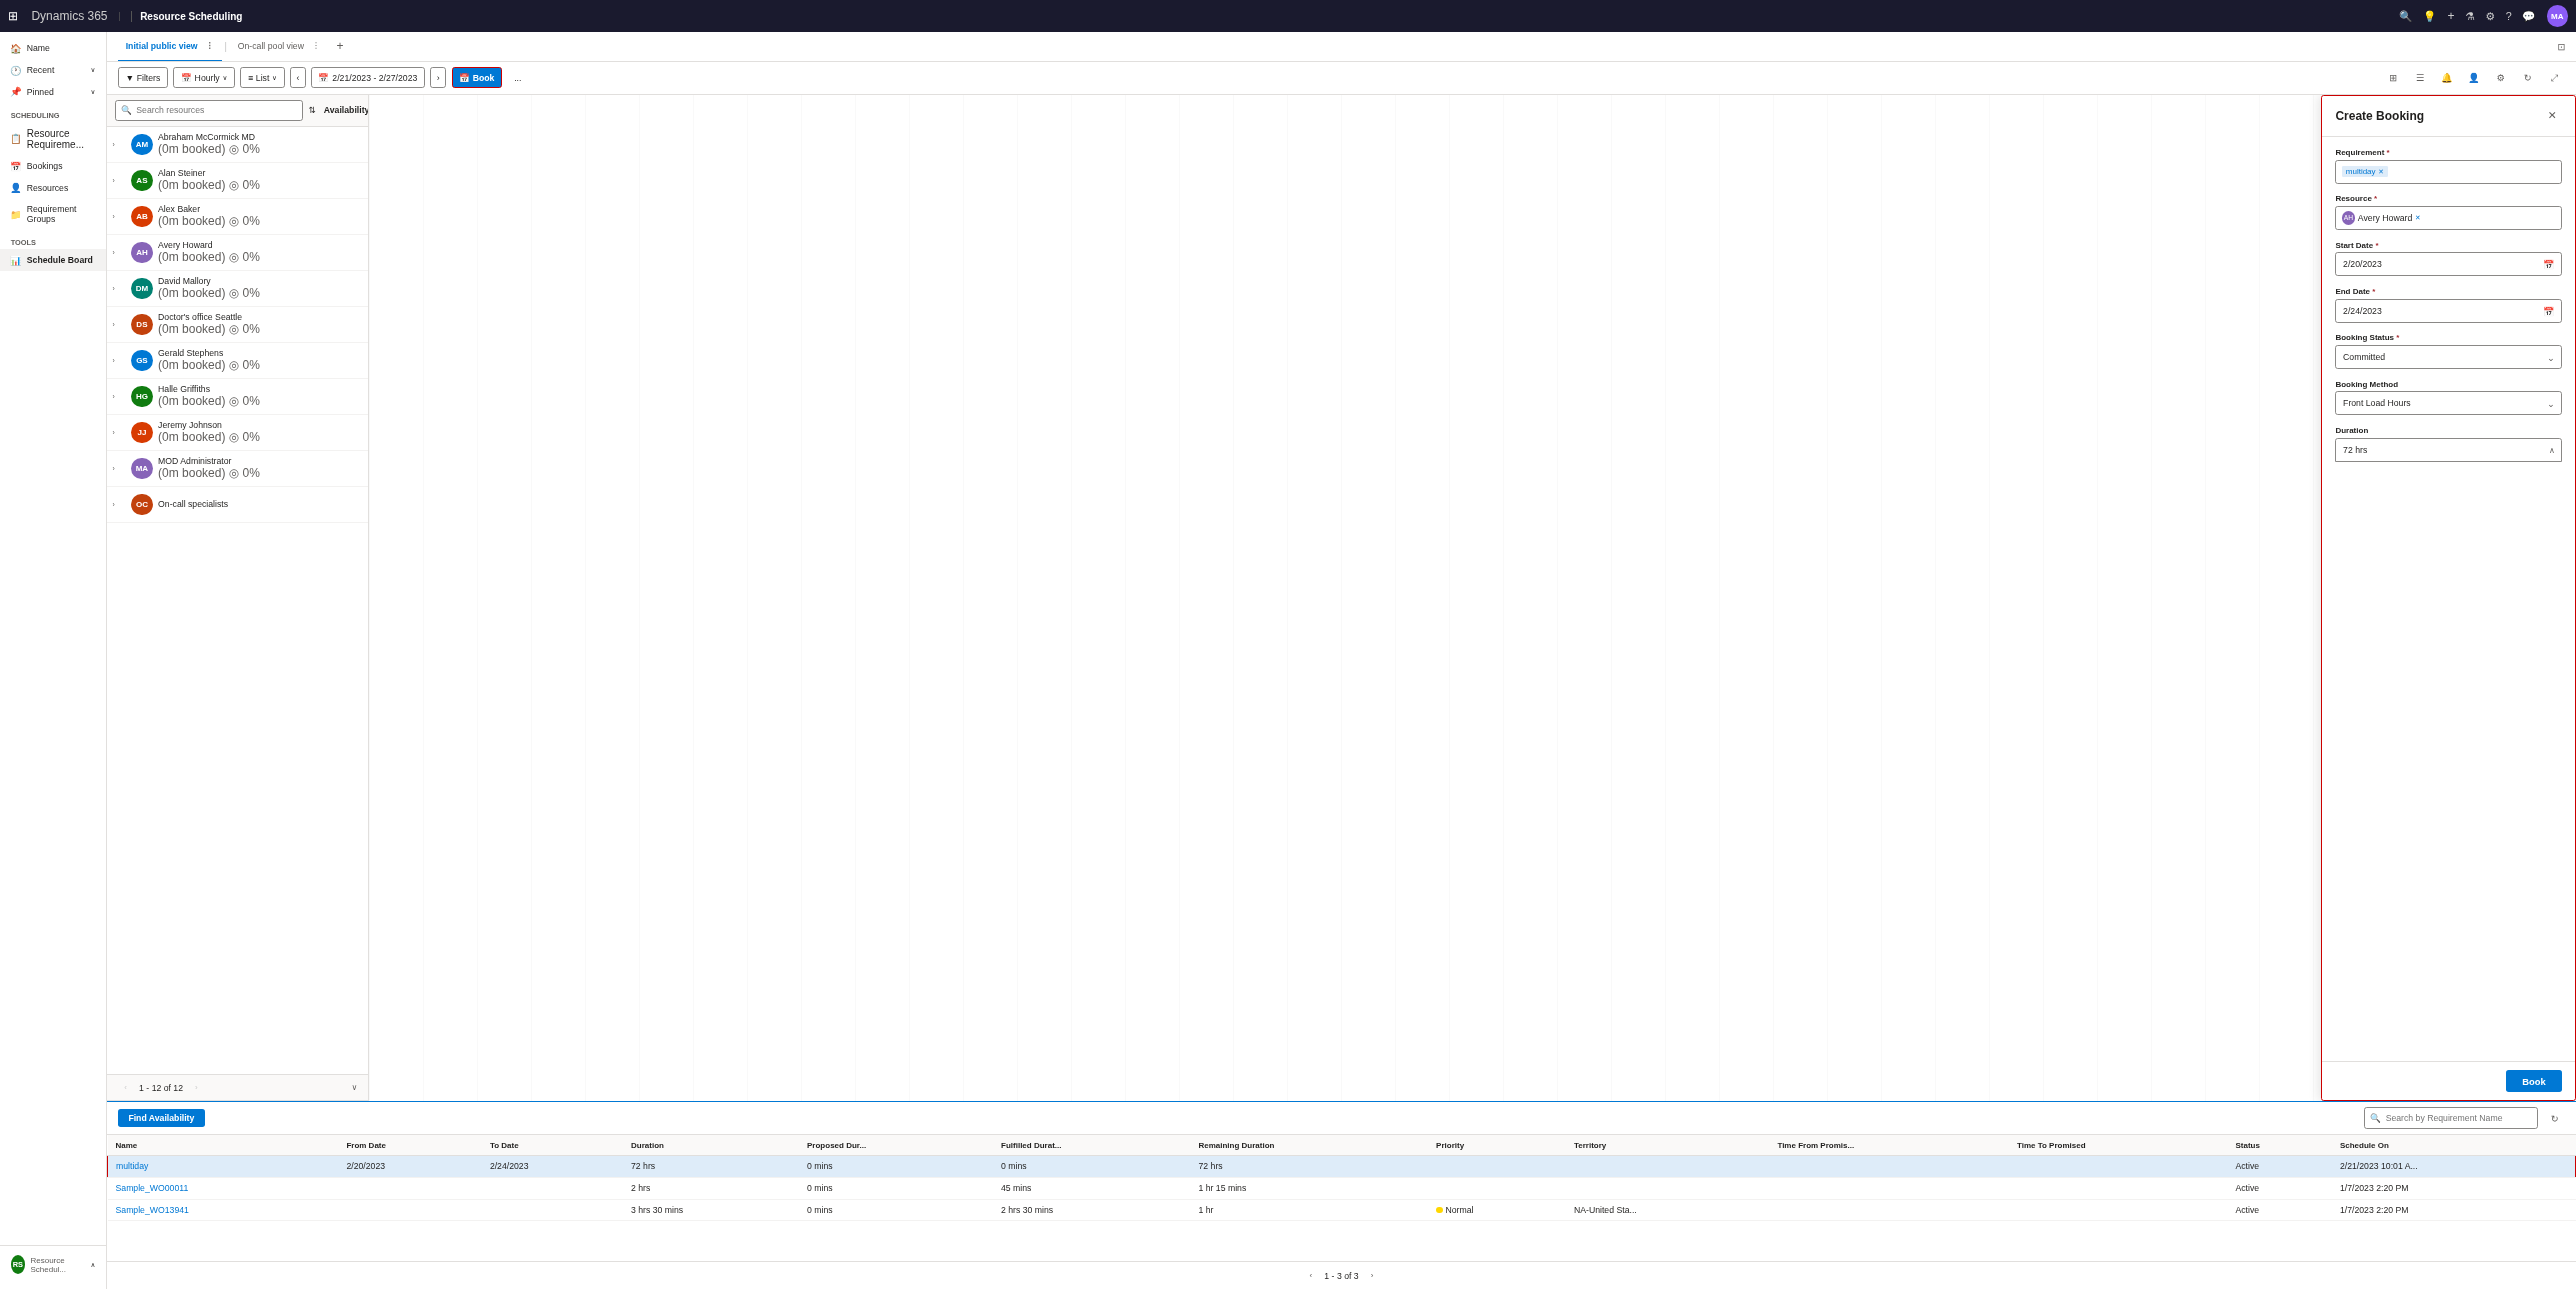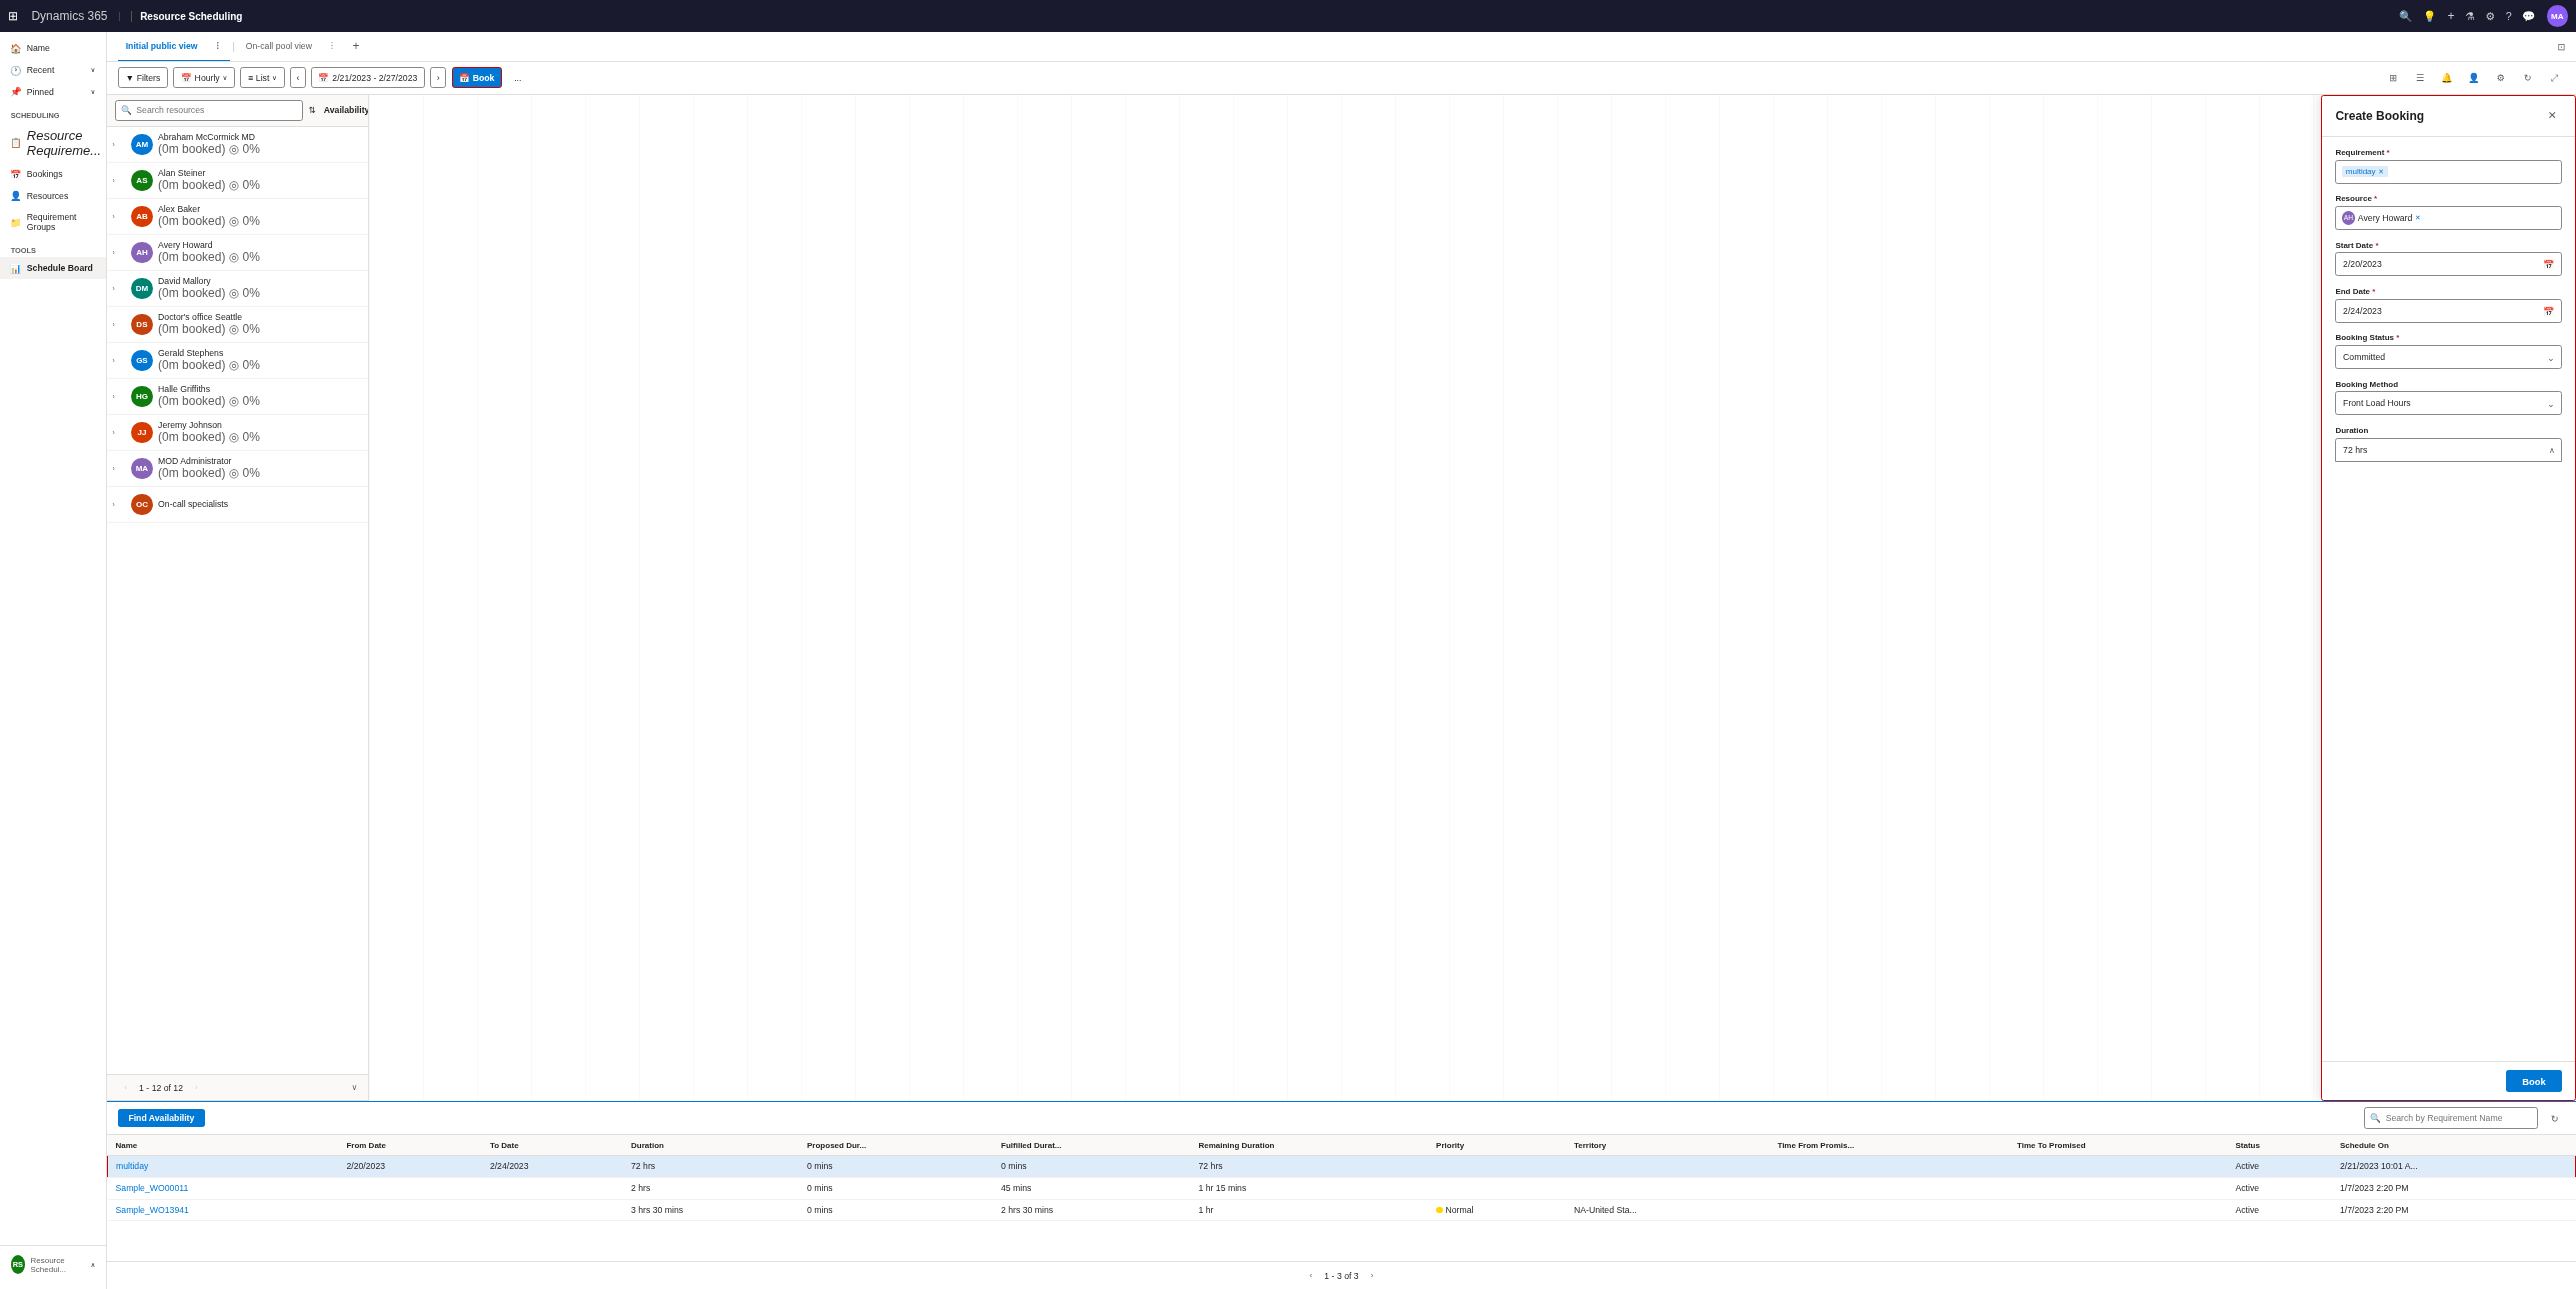--- a/index.html
+++ b/index.html
@@ -35,7 +35,7 @@
 
     
     .tabs-bar { display: flex; align-items: center; border-bottom: 0.7px solid #e1dfdd; padding: 0 10.7px; background: #fff; height: 29.5px; gap: 2.7px; }
-    .tab { display: flex; align-items: center; padding: 0 8px; height: 29.5px; cursor: pointer; font-size: 8.7px; color: #605e5c; border-bottom: 1.3px solid transparent; gap: 16px; }
+    .tab { display: flex; align-items: center; padding: 0 8px; height: 29.5px; cursor: pointer; font-size: 8.7px; color: #605e5c; border-bottom: 1.3px solid transparent; gap: 8px; }
     .tab.active { color: #0078d4; border-bottom: 1.3px solid #0078d4; font-weight: 600; }
     .tab-separator { color: #ccc; font-size: 10.7px; }
     .tab-add { width: 19px; height: 19px; display: flex; align-items: center; justify-content: center; cursor: pointer; color: #605e5c; font-size: 12px; border-radius: 2.7px; }

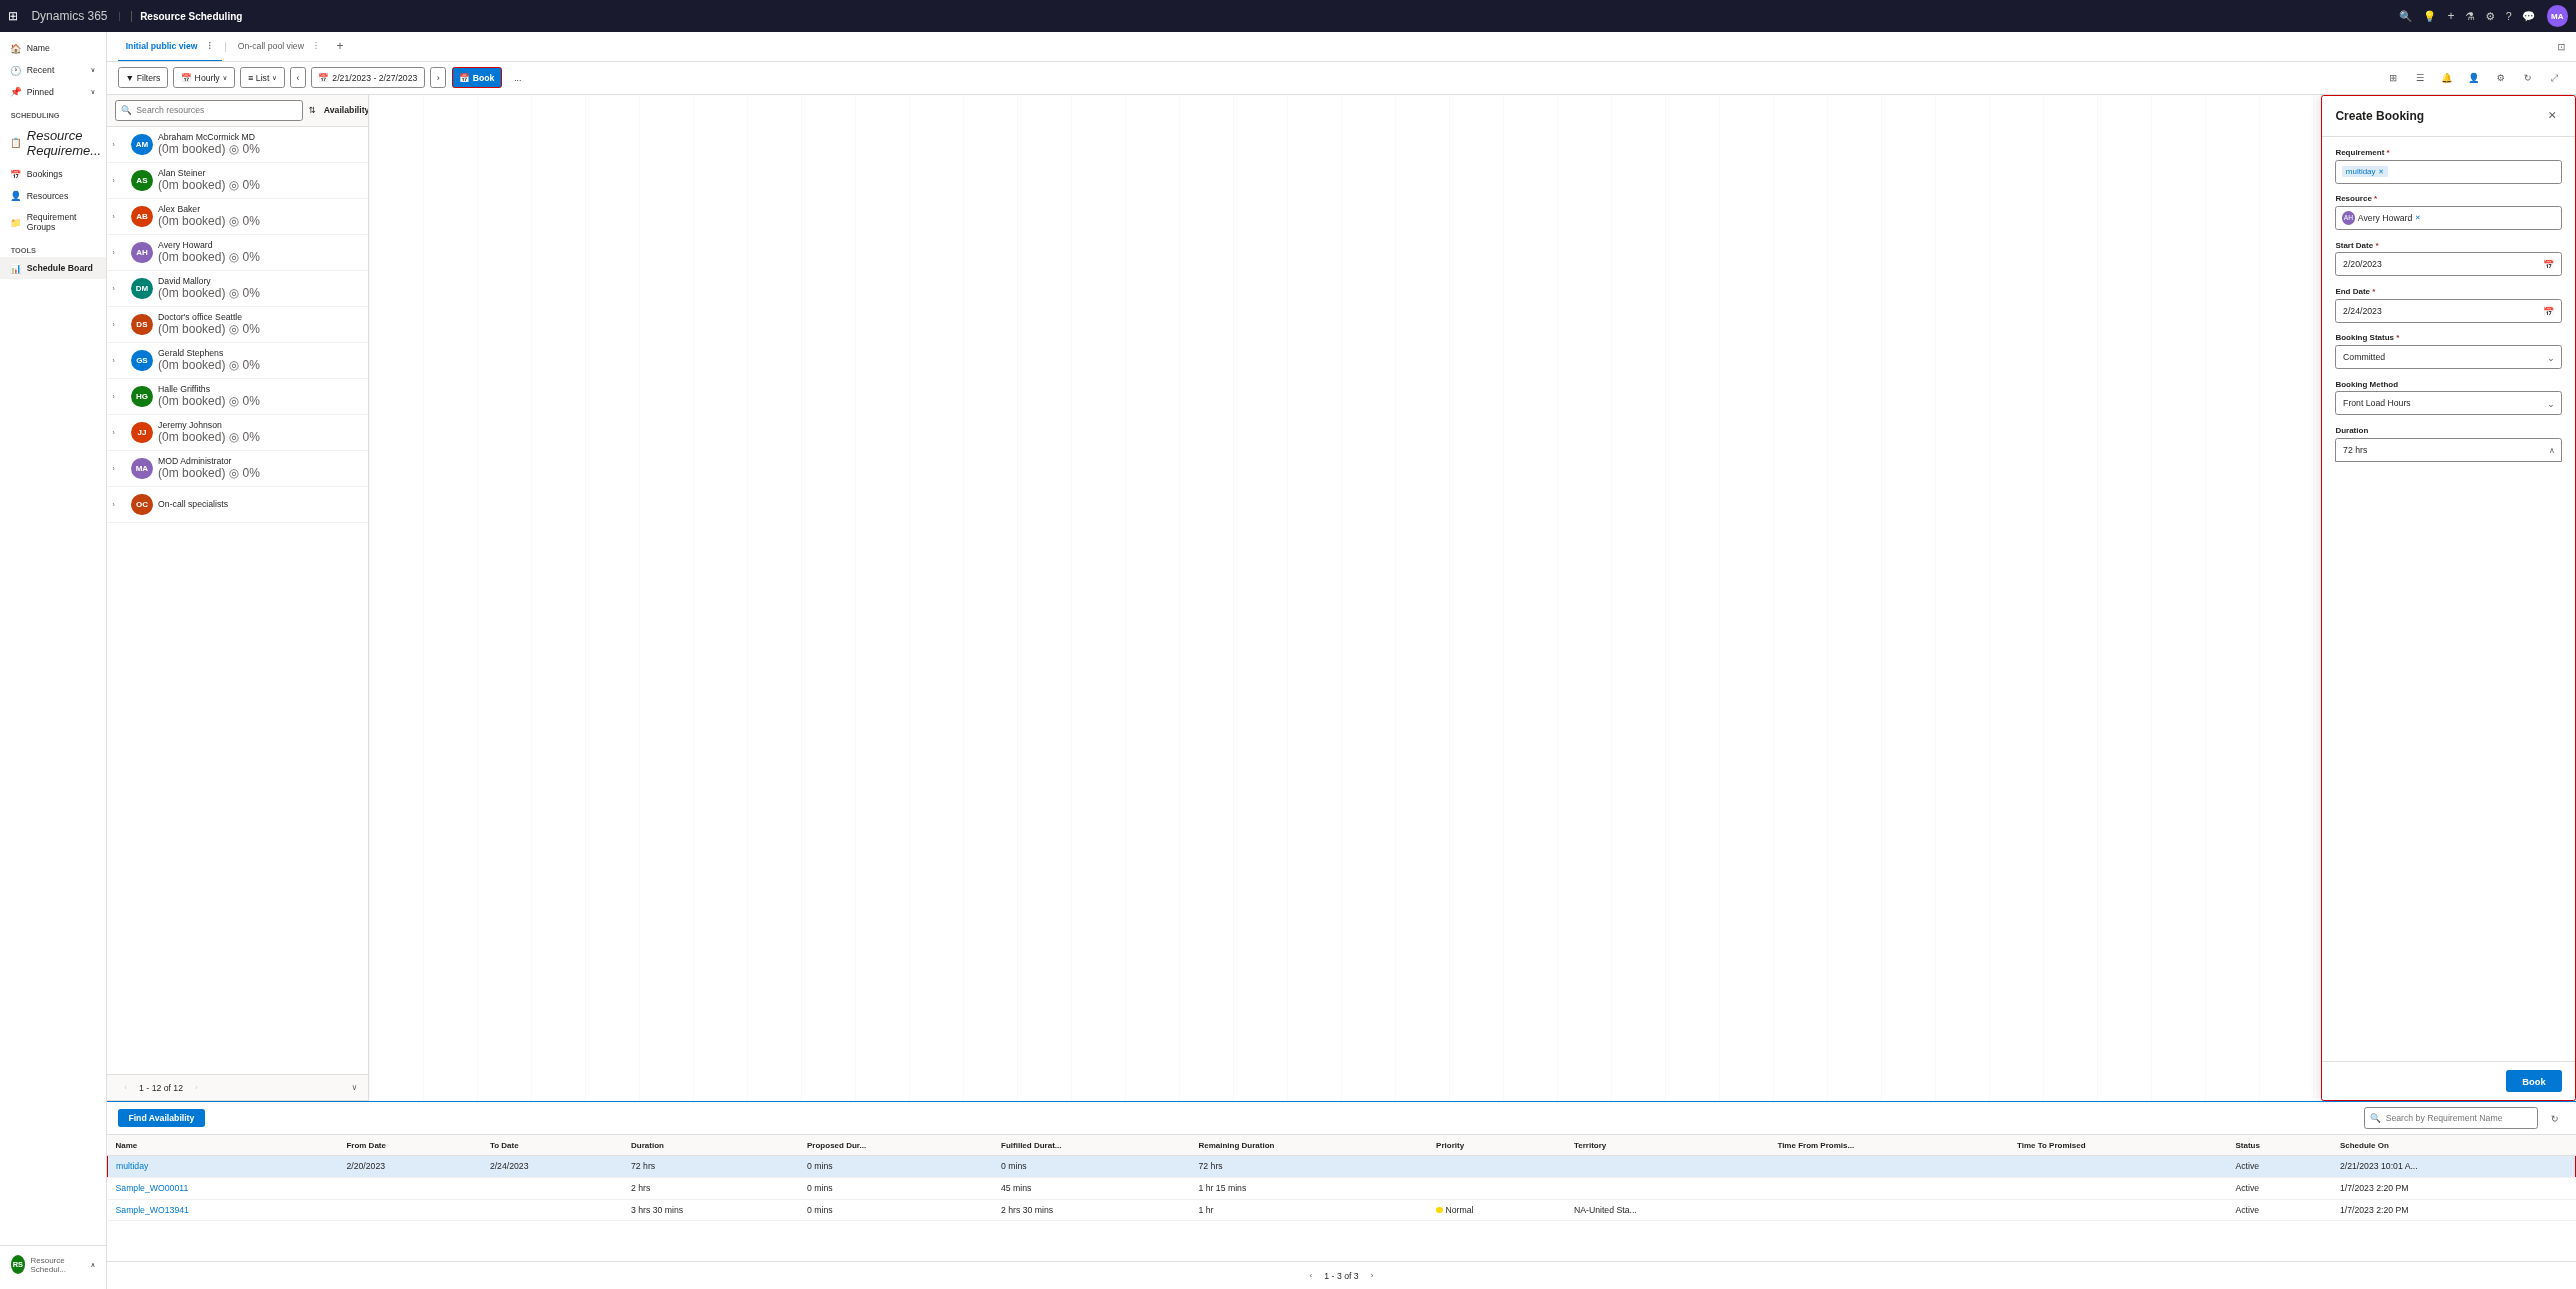--- a/index.html
+++ b/index.html
@@ -181,7 +181,7 @@
     <div class="sidebar-section-title">Scheduling</div>
     <div class="sidebar-item">
       <span class="icon">📋</span>
-      <span style="font-size:13px;font-style:italic;">Resource Requireme...</span>
+      <span style="font-size:10px;">Resource Requireme...</span>
     </div>
     <div class="sidebar-item">
       <span class="icon">📅</span>

